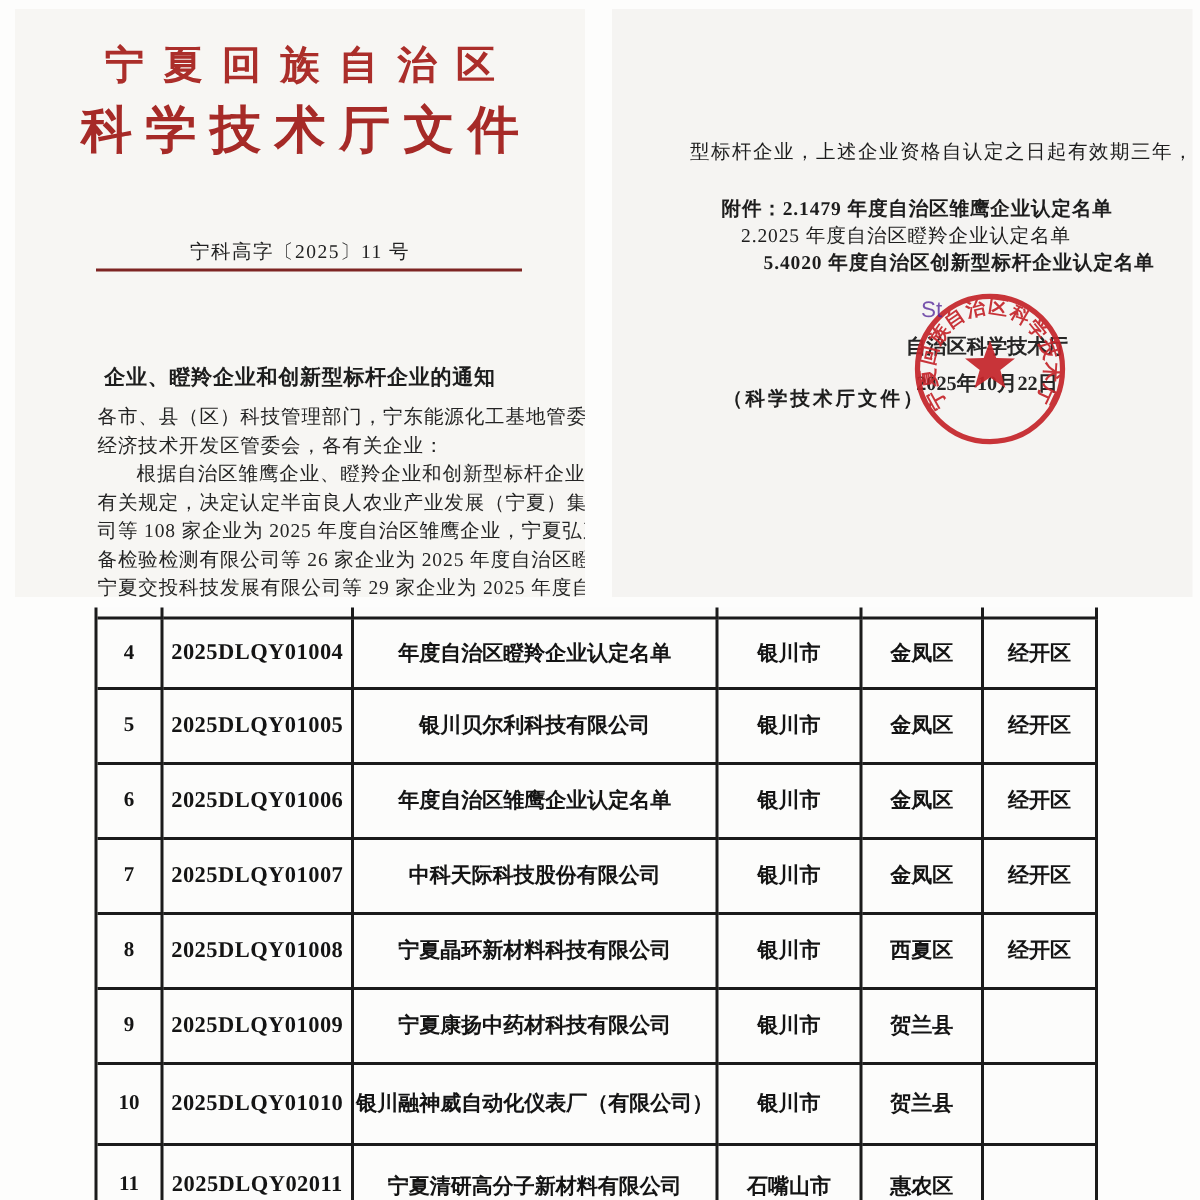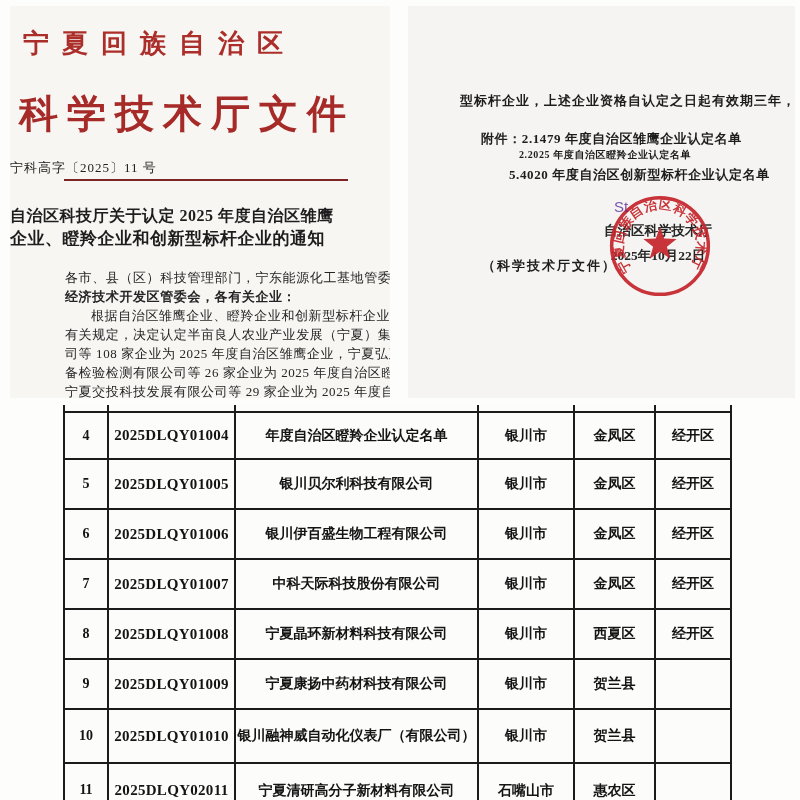--- a/index.html
+++ b/index.html
@@ -13,7 +13,7 @@
   #page-left{left:10px;width:380px;background:#f7f6f3;}
   #page-right{left:408px;width:387px;background:#f5f4f2;}
   .abs{position:absolute;white-space:nowrap;}
-  .ctr{left:0;right:0;text-align:left;}
+  .ctr{left:0;right:0;text-align:center;}
   
   .hdr1{top:20px;font-size:26px;font-weight:600;color:#ab2e2a;letter-spacing:13px;text-indent:13px;}
   .hdr2{top:58px;font-size:39px;font-weight:700;color:#a62a27;letter-spacing:9px;text-indent:9px;margin-top:23px;}

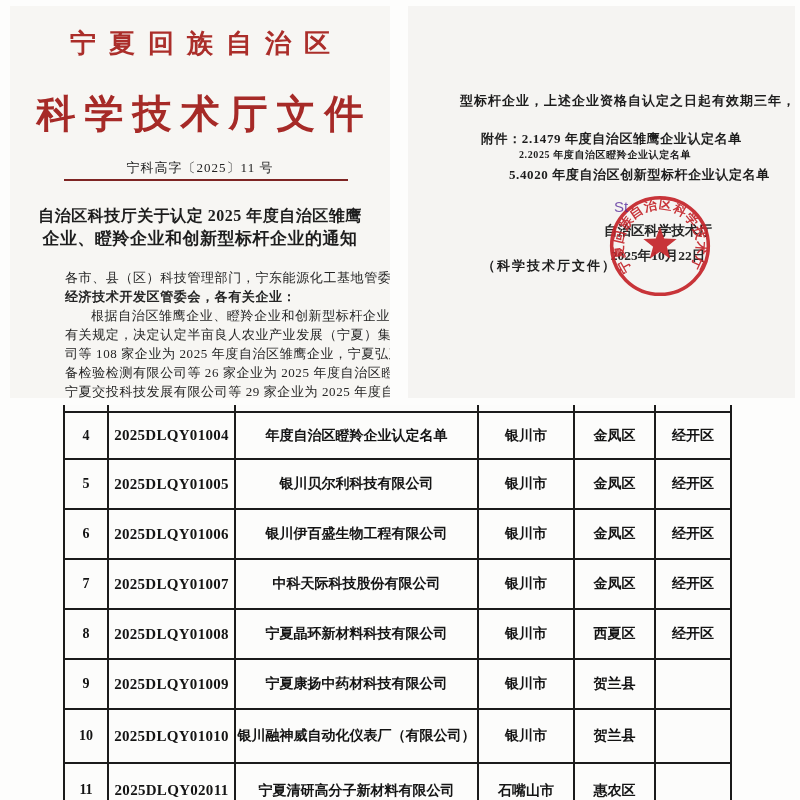--- a/index.html
+++ b/index.html
@@ -16,7 +16,7 @@
   .ctr{left:0;right:0;text-align:center;}
   
   .hdr1{top:20px;font-size:26px;font-weight:600;color:#ab2e2a;letter-spacing:13px;text-indent:13px;}
-  .hdr2{top:58px;font-size:39px;font-weight:700;color:#a62a27;letter-spacing:9px;text-indent:9px;margin-top:23px;}
+  .hdr2{top:58px;font-size:34px;font-weight:700;color:#a62a27;letter-spacing:9px;text-indent:9px;}
   .docnum{top:153px;font-size:13px;letter-spacing:1px;color:#222;}
   .redline{top:173px;left:54px;width:284px;height:2px;background:#7e2523;}
   .t1{top:200px;font-size:16px;font-weight:700;letter-spacing:.5px;}

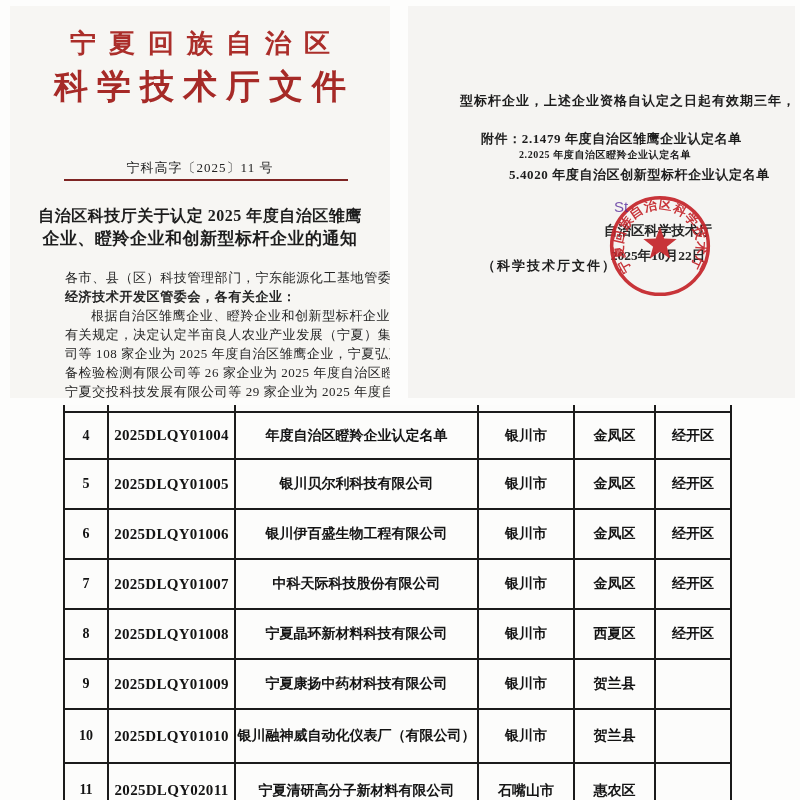--- a/index.html
+++ b/index.html
@@ -25,7 +25,7 @@
   .addr1{top:263px;} .addr2{top:282px;font-weight:bold;}
   .b1{top:301px;left:81px;} .b2{top:320px;} .b3{top:339px;} .b4{top:358px;} .b5{top:377px;}
   
-  .contline{top:86px;left:52px;font-size:13px;font-weight:700;letter-spacing:1px;}
+  .contline{top:86px;left:52px;font-size:13px;font-weight:400;letter-spacing:1px;}
   .att1{top:124px;left:73px;font-size:13px;font-weight:600;letter-spacing:.6px;}
   .att2{top:142px;left:111px;font-size:10px;font-weight:700;letter-spacing:.6px;}
   .att3{top:160px;left:101px;font-size:13px;font-weight:600;letter-spacing:.6px;}

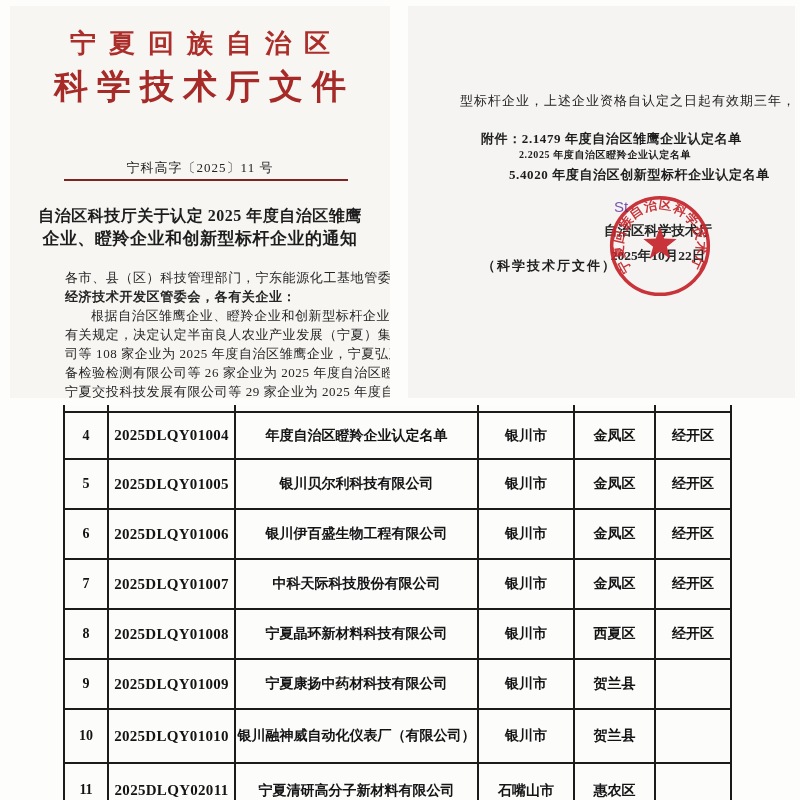--- a/index.html
+++ b/index.html
@@ -27,7 +27,7 @@
   
   .contline{top:86px;left:52px;font-size:13px;font-weight:400;letter-spacing:1px;}
   .att1{top:124px;left:73px;font-size:13px;font-weight:600;letter-spacing:.6px;}
-  .att2{top:142px;left:111px;font-size:10px;font-weight:700;letter-spacing:.6px;}
+  .att2{top:142px;left:86px;font-size:13px;font-weight:400;letter-spacing:.6px;}
   .att3{top:160px;left:101px;font-size:13px;font-weight:600;letter-spacing:.6px;}
   .pub{top:251px;left:74px;font-size:13px;font-weight:700;letter-spacing:2px;}
   .signer{top:216px;left:150px;width:200px;text-align:center;font-size:13.5px;font-weight:600;color:#262626;z-index:1;}

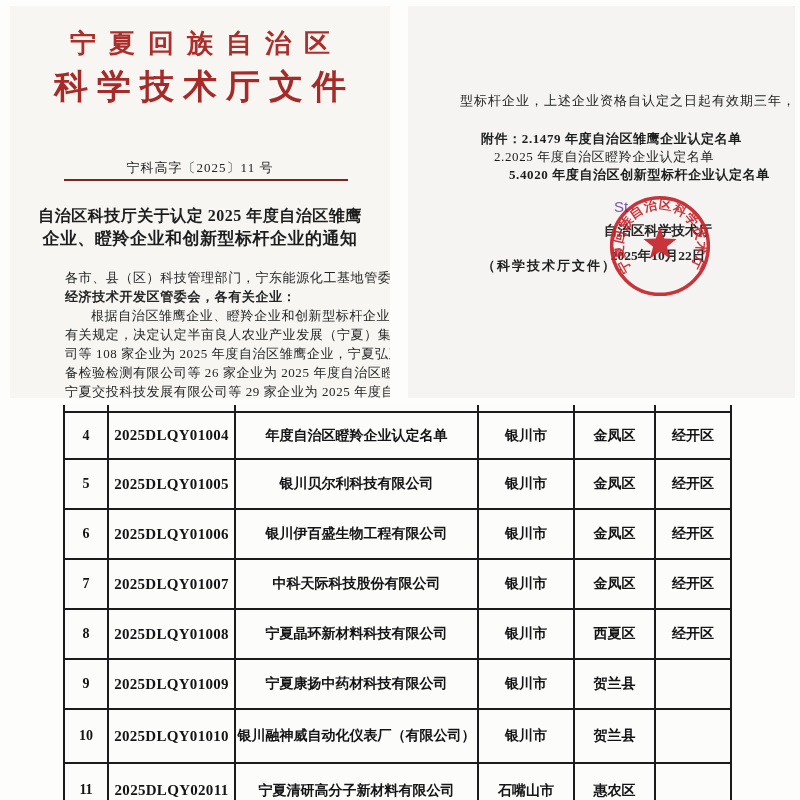--- a/index.html
+++ b/index.html
@@ -63,7 +63,6 @@
   <div class="abs ctr hdr2">科学技术厅文件</div>
   <div class="abs ctr docnum">宁科高字〔2025〕11 号</div>
   <div class="abs redline"></div>
-  <div class="abs ctr t1">自治区科技厅关于认定 2025 年度自治区雏鹰</div>
   <div class="abs ctr t2">企业、瞪羚企业和创新型标杆企业的通知</div>
   <div class="abs bodyline addr1">各市、县（区）科技管理部门，宁东能源化工基地管委会，银川</div>
   <div class="abs bodyline addr2">经济技术开发区管委会，各有关企业：</div>

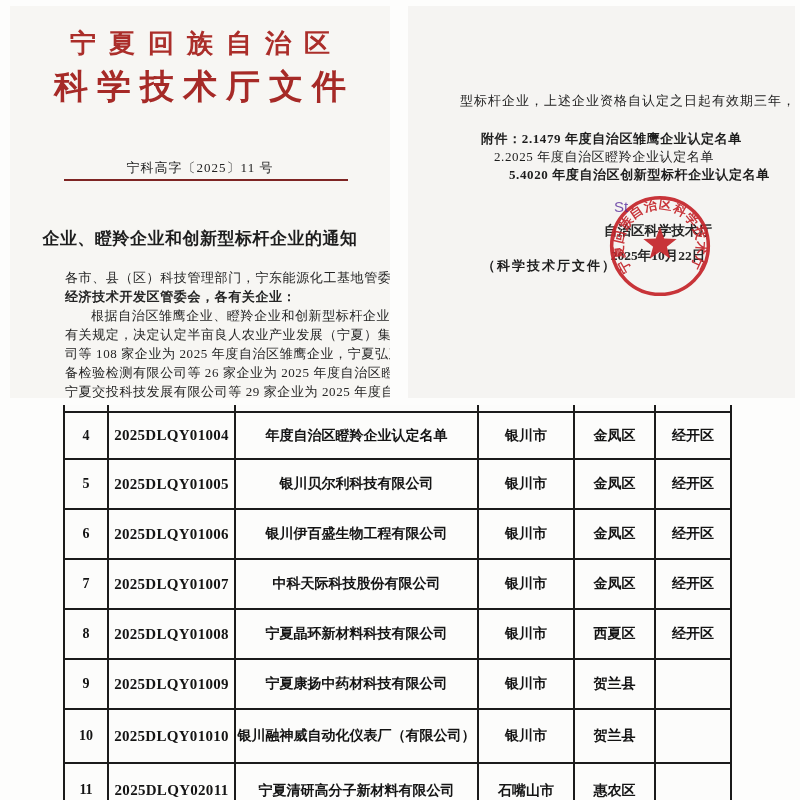--- a/index.html
+++ b/index.html
@@ -20,7 +20,7 @@
   .docnum{top:153px;font-size:13px;letter-spacing:1px;color:#222;}
   .redline{top:173px;left:54px;width:284px;height:2px;background:#7e2523;}
   .t1{top:200px;font-size:16px;font-weight:700;letter-spacing:.5px;}
-  .t2{top:221px;font-size:17px;font-weight:700;letter-spacing:.5px;}
+  .t2{top:237px;font-size:14px;font-weight:700;letter-spacing:.5px;}
   .bodyline{font-size:13px;font-weight:500;left:55px;letter-spacing:.6px;color:#242424;}
   .addr1{top:263px;} .addr2{top:282px;font-weight:bold;}
   .b1{top:301px;left:81px;} .b2{top:320px;} .b3{top:339px;} .b4{top:358px;} .b5{top:377px;}

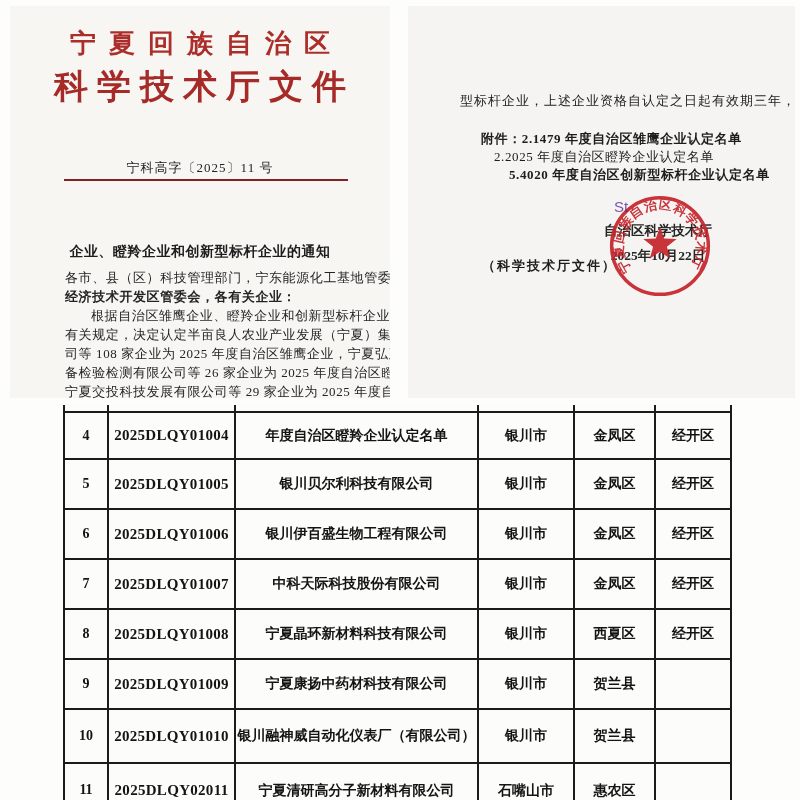--- a/index.html
+++ b/index.html
@@ -22,7 +22,7 @@
   .t1{top:200px;font-size:16px;font-weight:700;letter-spacing:.5px;}
   .t2{top:237px;font-size:14px;font-weight:700;letter-spacing:.5px;}
   .bodyline{font-size:13px;font-weight:500;left:55px;letter-spacing:.6px;color:#242424;}
-  .addr1{top:263px;} .addr2{top:282px;font-weight:bold;}
+  .addr1{top:263px;} .addr2{top:282px;}
   .b1{top:301px;left:81px;} .b2{top:320px;} .b3{top:339px;} .b4{top:358px;} .b5{top:377px;}
   
   .contline{top:86px;left:52px;font-size:13px;font-weight:400;letter-spacing:1px;}

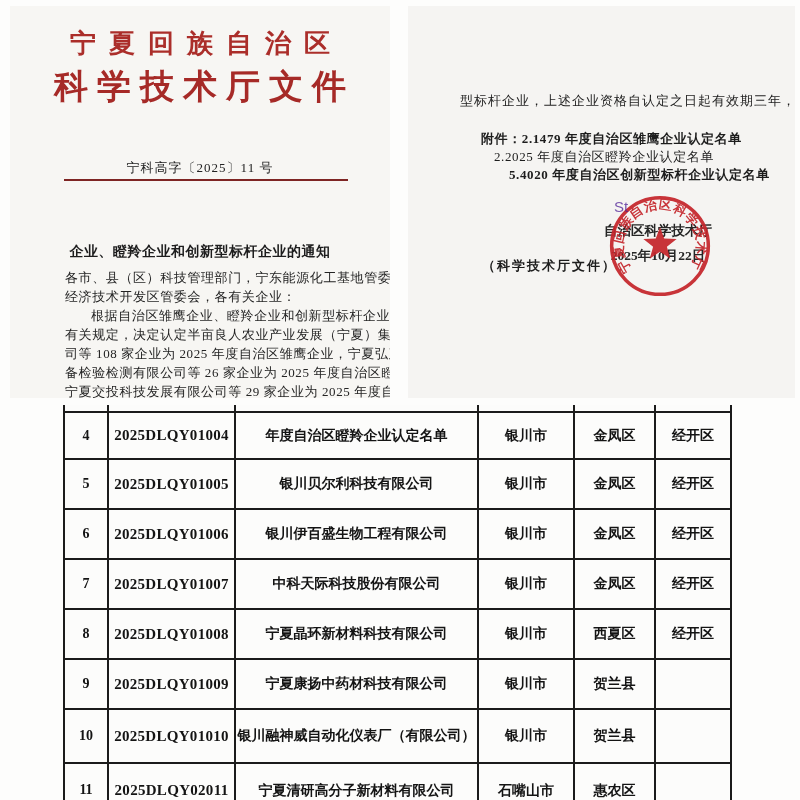--- a/index.html
+++ b/index.html
@@ -122,7 +122,7 @@
   <div class="row">
     <div class="c h50">6</div>
     <div class="c h50 code">2025DLQY01006</div>
-    <div class="c h50">银川伊百盛生物工程有限公司</div>
+    <div class="c h50">年度自治区雏鹰企业认定名单</div>
     <div class="c h50">银川市</div>
     <div class="c h50">金凤区</div>
     <div class="c h50">经开区</div>

